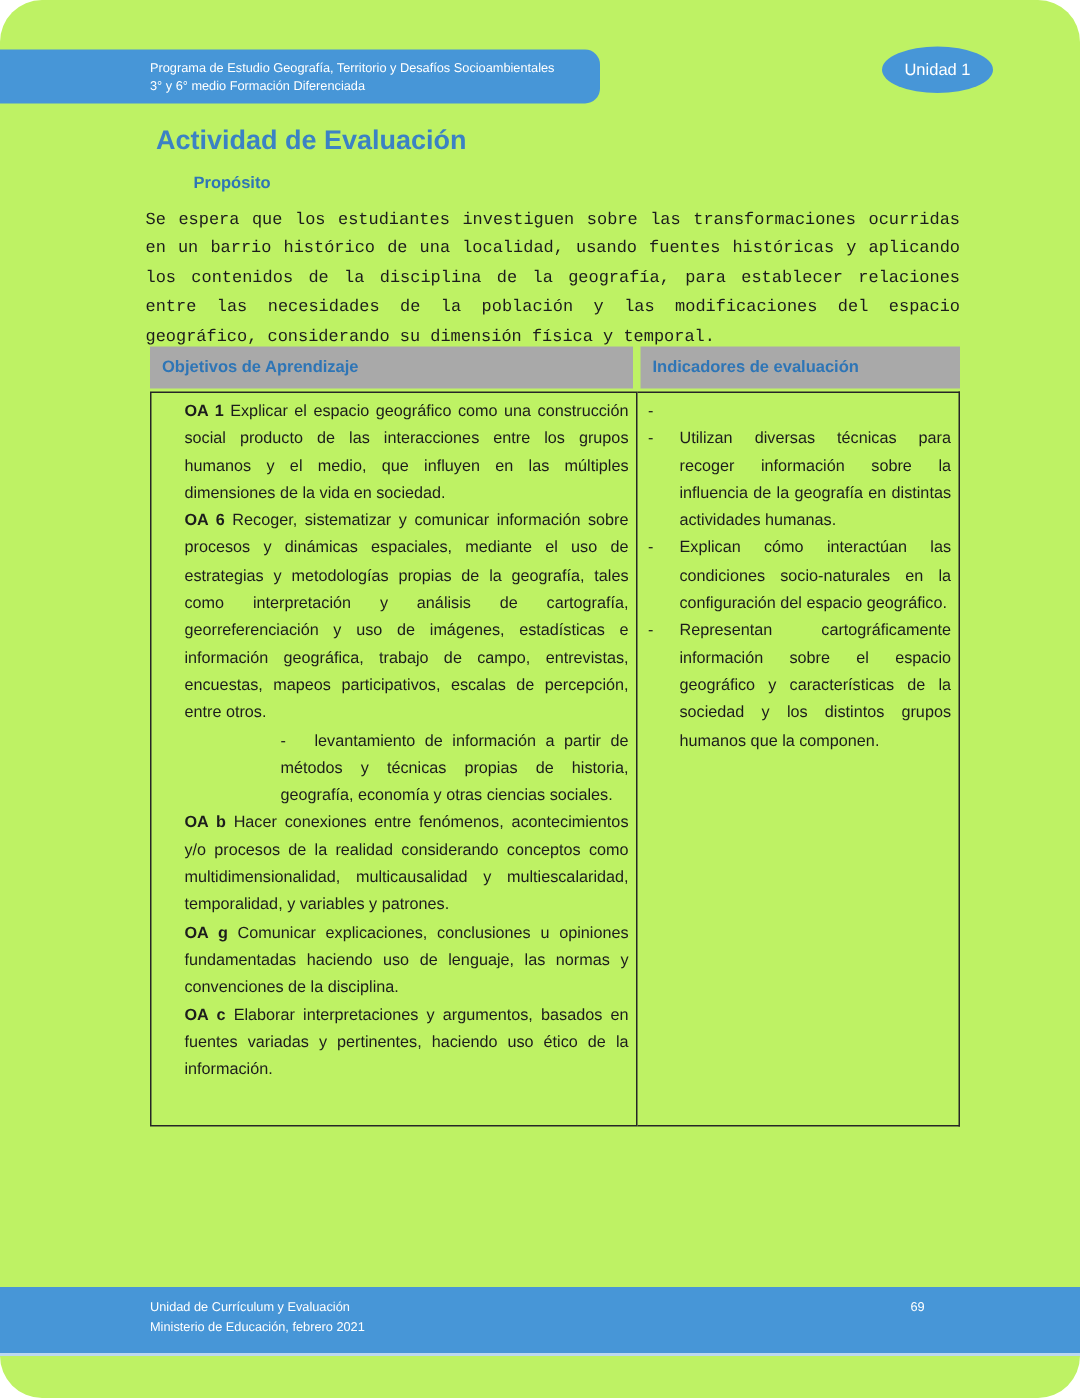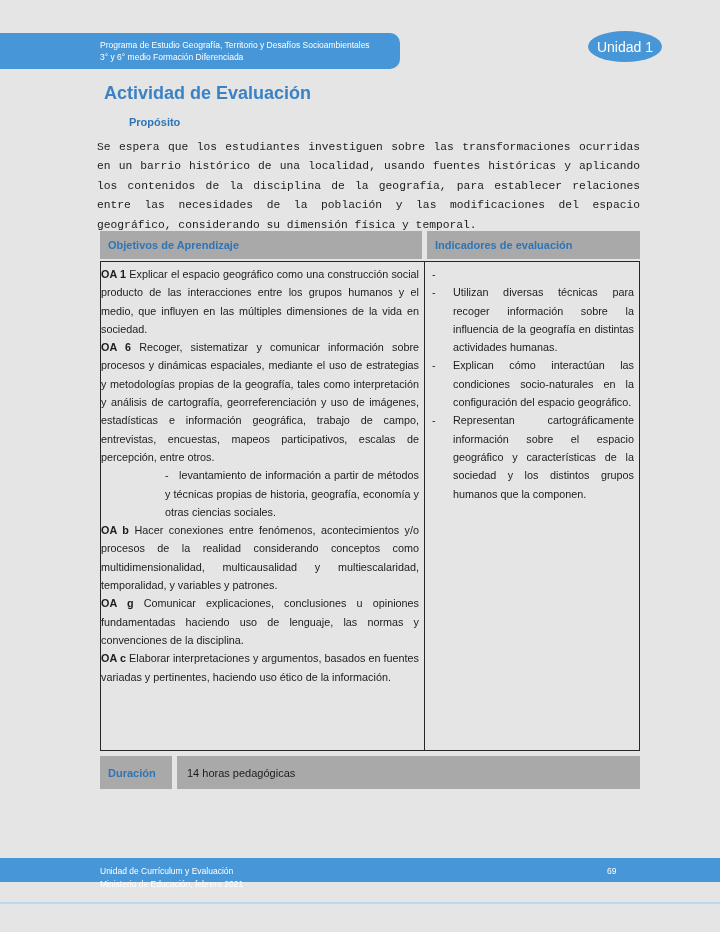--- a/index.html
+++ b/index.html
@@ -4,8 +4,8 @@
 <style>
   html,body { margin:0; padding:0; background:#ffffff; }
   .page {
-    position:relative; width:720px; height:932px; background:#e5e5e5;
-    font-family:"Liberation Sans", sans-serif; color:#1c1c1c; overflow:hidden;
+    position:relative; width:720px; height:932px; background:#bef264;
+    font-family:"Liberation Sans", sans-serif; color:#1c1c1c; overflow:hidden;border-radius:28px;
   }
   
   .header-bar {

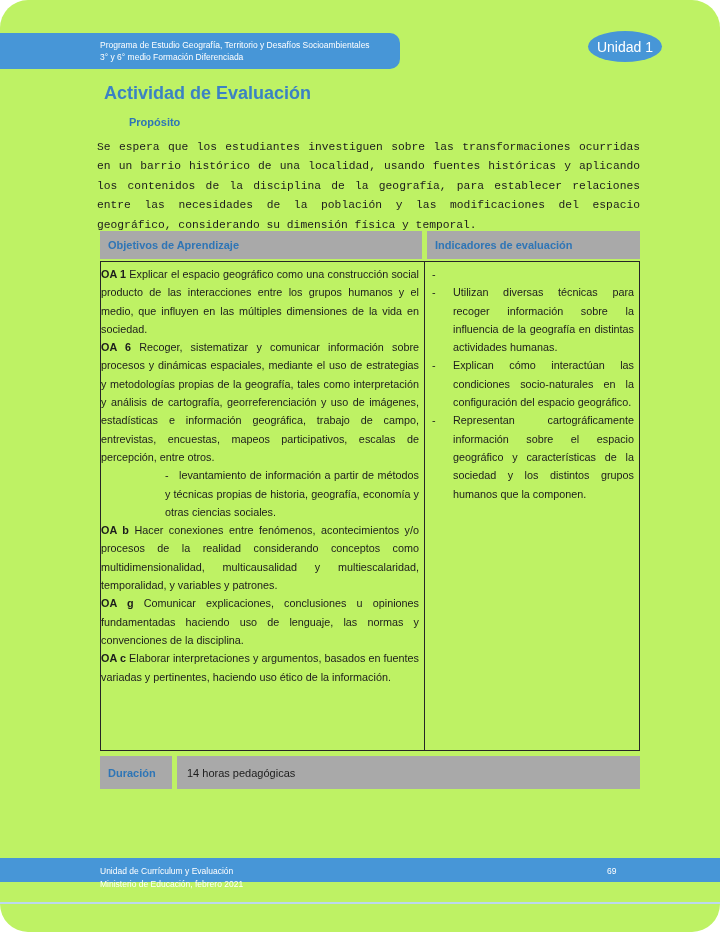--- a/index.html
+++ b/index.html
@@ -16,7 +16,7 @@
   .hb-line { font-size:8.5px; line-height:12px; white-space:nowrap; }
   .unit-badge {
     position:absolute; top:31px; left:588px; width:74px; height:31px;
-    background:#4796d7; border-radius:50%; color:#ffffff; font-size:14px;
+    background:#4796d7; border-radius:50%; color:#ffffff; font-size:11px;
     display:flex; align-items:center; justify-content:center;
   }
   

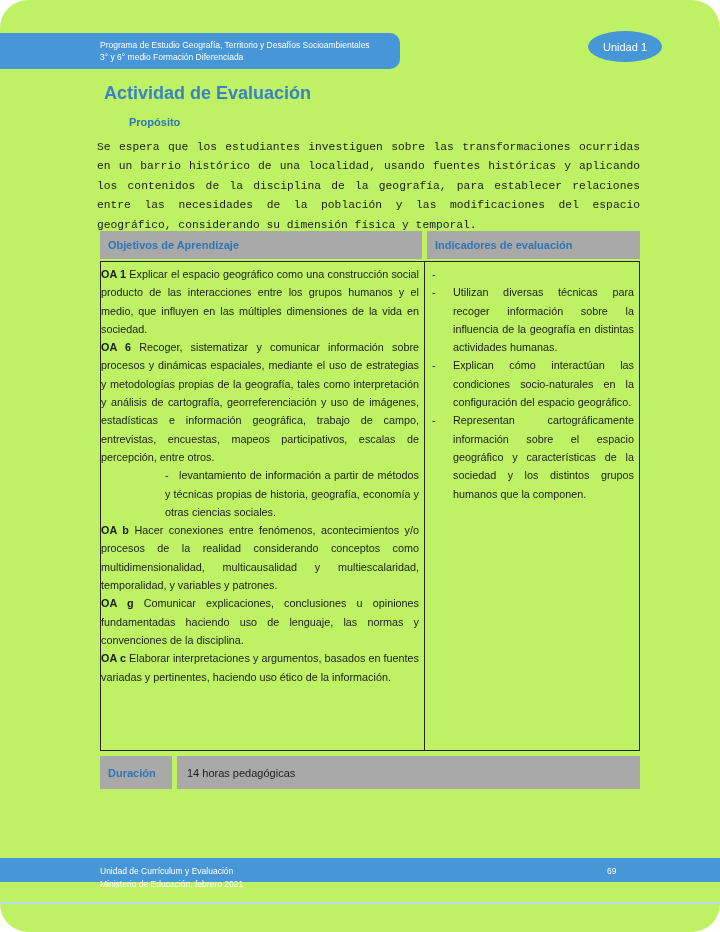--- a/index.html
+++ b/index.html
@@ -35,7 +35,7 @@
   .th2 { flex:1; }
   .tbody { display:flex; margin-top:2px; min-height:490px; }
   .td { box-sizing:border-box; font-size:10.8px; line-height:18.3px; text-align:justify; }
-  .td1 { width:325px; border:1px solid #262626; padding:3px 5px 4px 0; }
+  .td1 { width:325px; border:1px solid #262626; padding:3px 5px 4px 22px; }
   .td2 { width:215px; border:1px solid #262626; border-left:none; padding:3px 5px 4px 7px; }
   .oa { margin:0; }
   .oa b { font-weight:bold; }

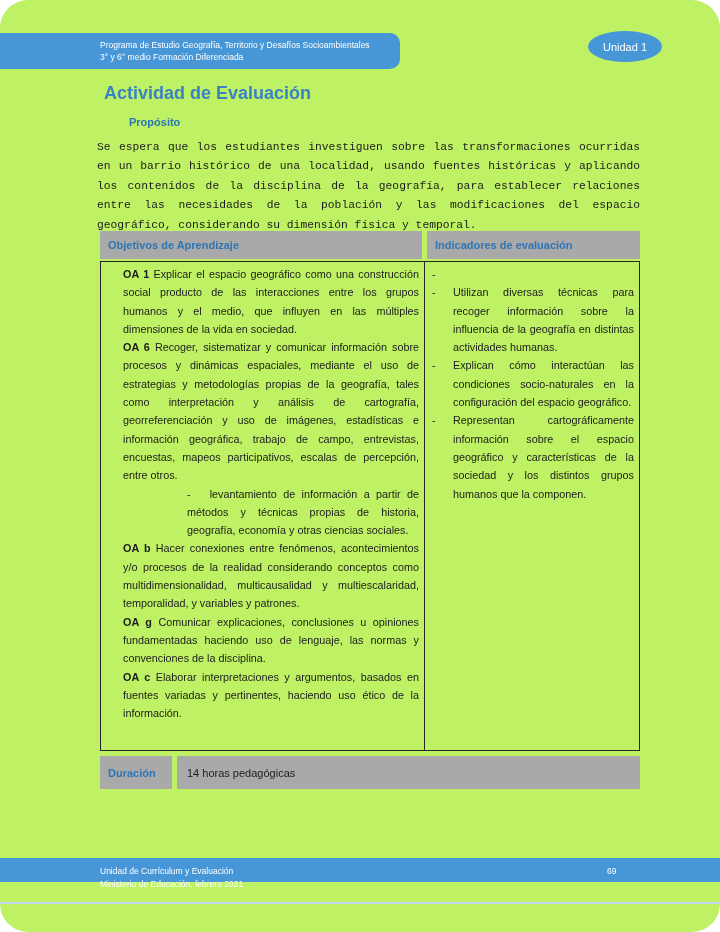--- a/index.html
+++ b/index.html
@@ -104,10 +104,6 @@
           </div>
         </div>
     </div>
-    <div class="duration-row">
-      <div class="dur-label">Duración</div>
-      <div class="dur-value">14 horas pedagógicas</div>
-    </div>
   </div>
 
   <div class="footer-bar">

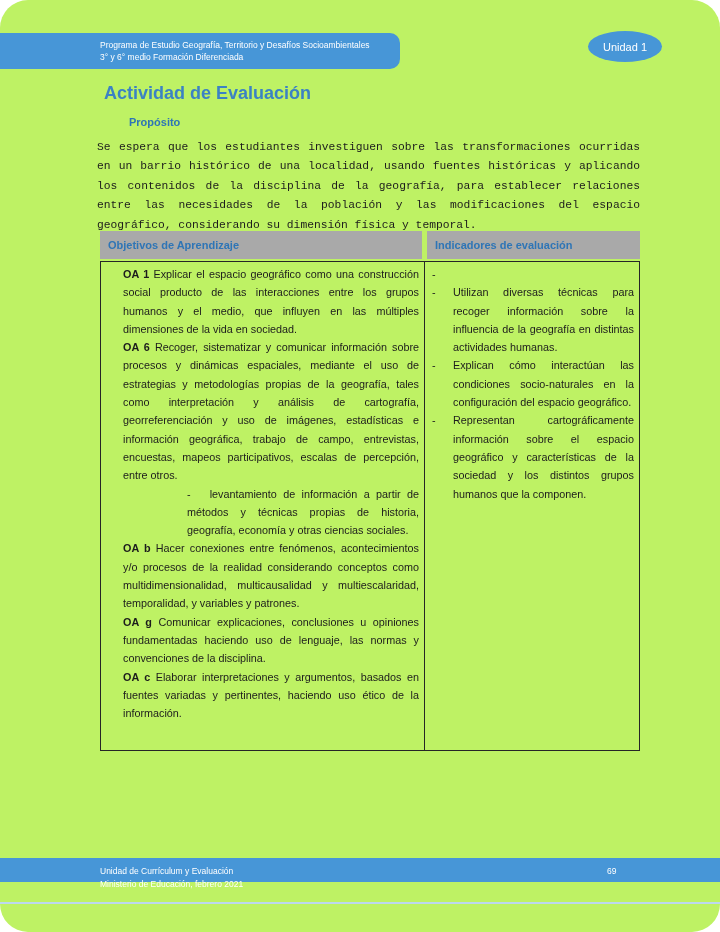--- a/index.html
+++ b/index.html
@@ -49,7 +49,7 @@
   .dur-value { flex:1; background:#a9a9a9; color:#1c1c1c; font-size:11px;
     display:flex; align-items:center; padding-left:10px; box-sizing:border-box; }
   
-  .footer-bar { position:absolute; top:858px; left:0; width:720px; height:24px;
+  .footer-bar { position:absolute; top:858px; left:0; width:720px; height:44px;
     background:#4796d7; color:#ffffff; }
   .footer-text { position:absolute; left:100px; top:7px; }
   .fb-line { font-size:8.5px; line-height:13px; white-space:nowrap; }

